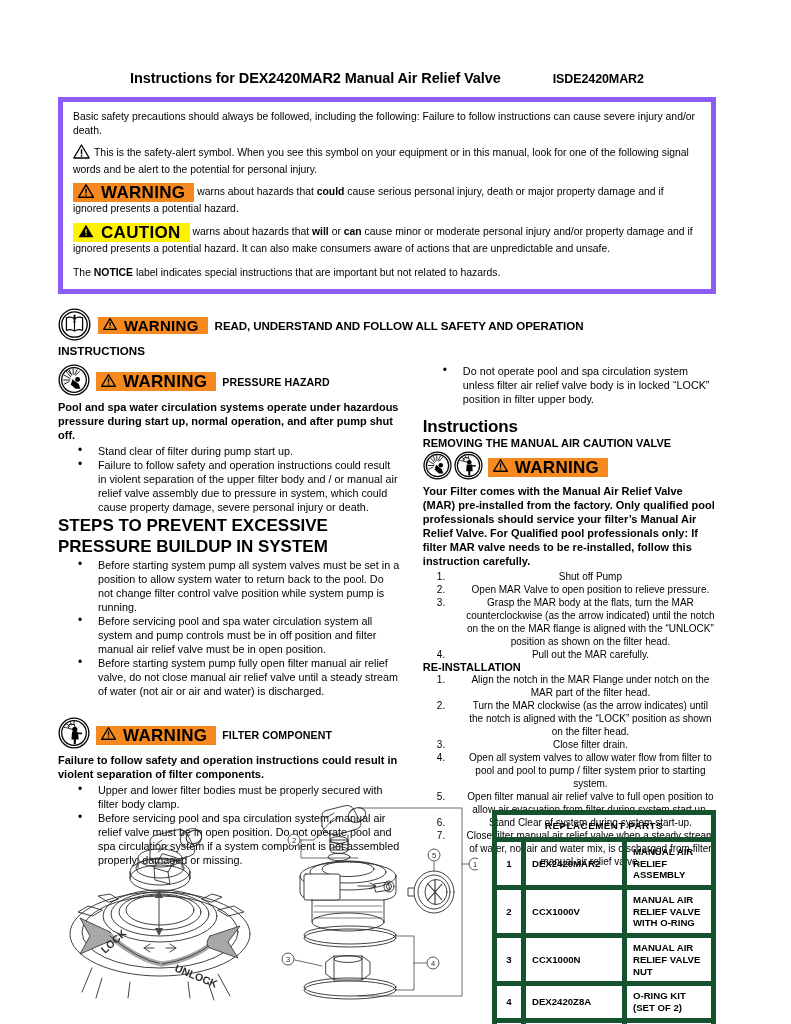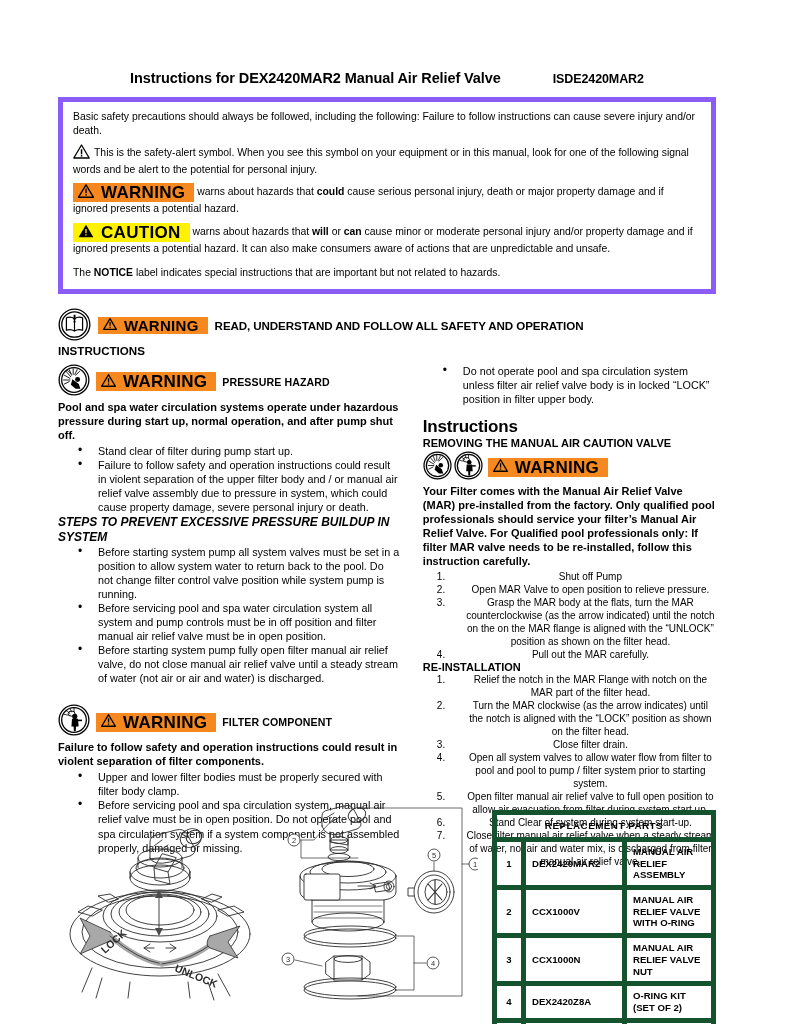--- a/index.html
+++ b/index.html
@@ -135,10 +135,9 @@
   }
   .sub-head {
     font-weight: bold;
-    font-size: 12px;
+    font-size: 17px;
     line-height: 1.27;
     margin: 1px 0 0 0;
-    font-style: italic;
   }
 
   ul.bul {

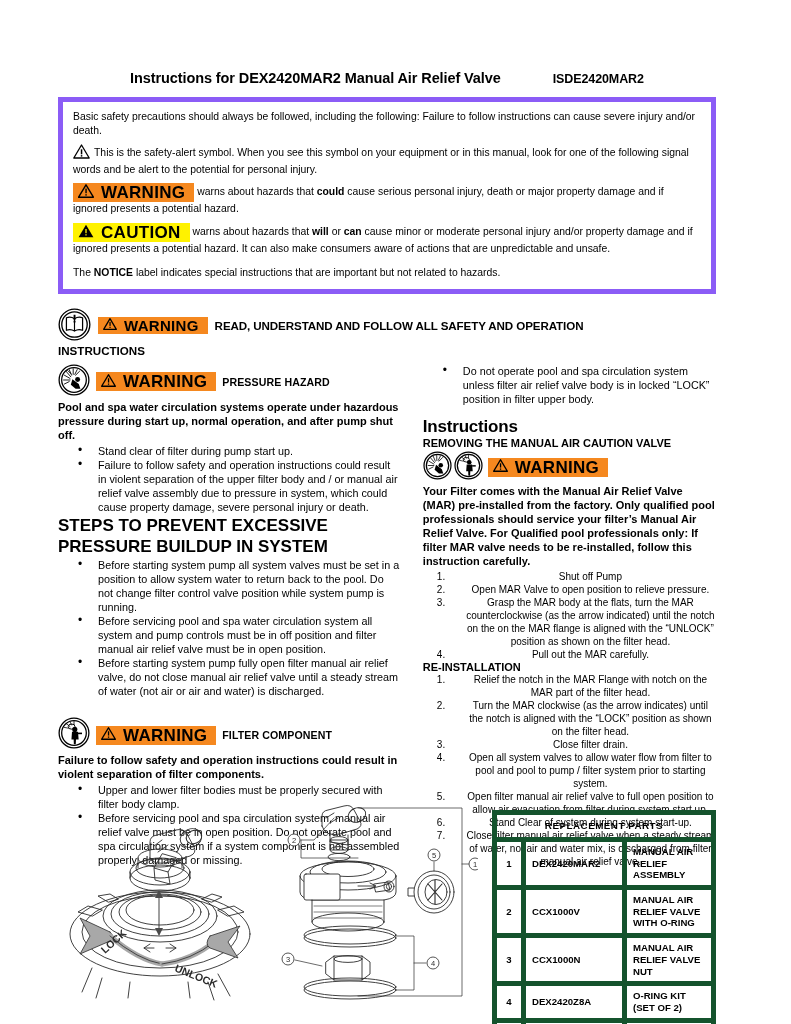--- a/index.html
+++ b/index.html
@@ -504,7 +504,7 @@
       <div class="reinstall-h">RE-INSTALLATION</div>
 
       <ol class="num">
-        <li>Relief the notch in the MAR Flange with notch on the MAR part of the filter head.</li>
+        <li>Align the notch in the MAR Flange under notch on the MAR part of the filter head.</li>
         <li>Turn the MAR clockwise (as the arrow indicates) until the notch is aligned with the “LOCK” position as shown on the filter head.</li>
         <li>Close filter drain.</li>
         <li>Open all system valves to allow water flow from filter to pool and pool to pump / filter system prior to starting system.</li>

